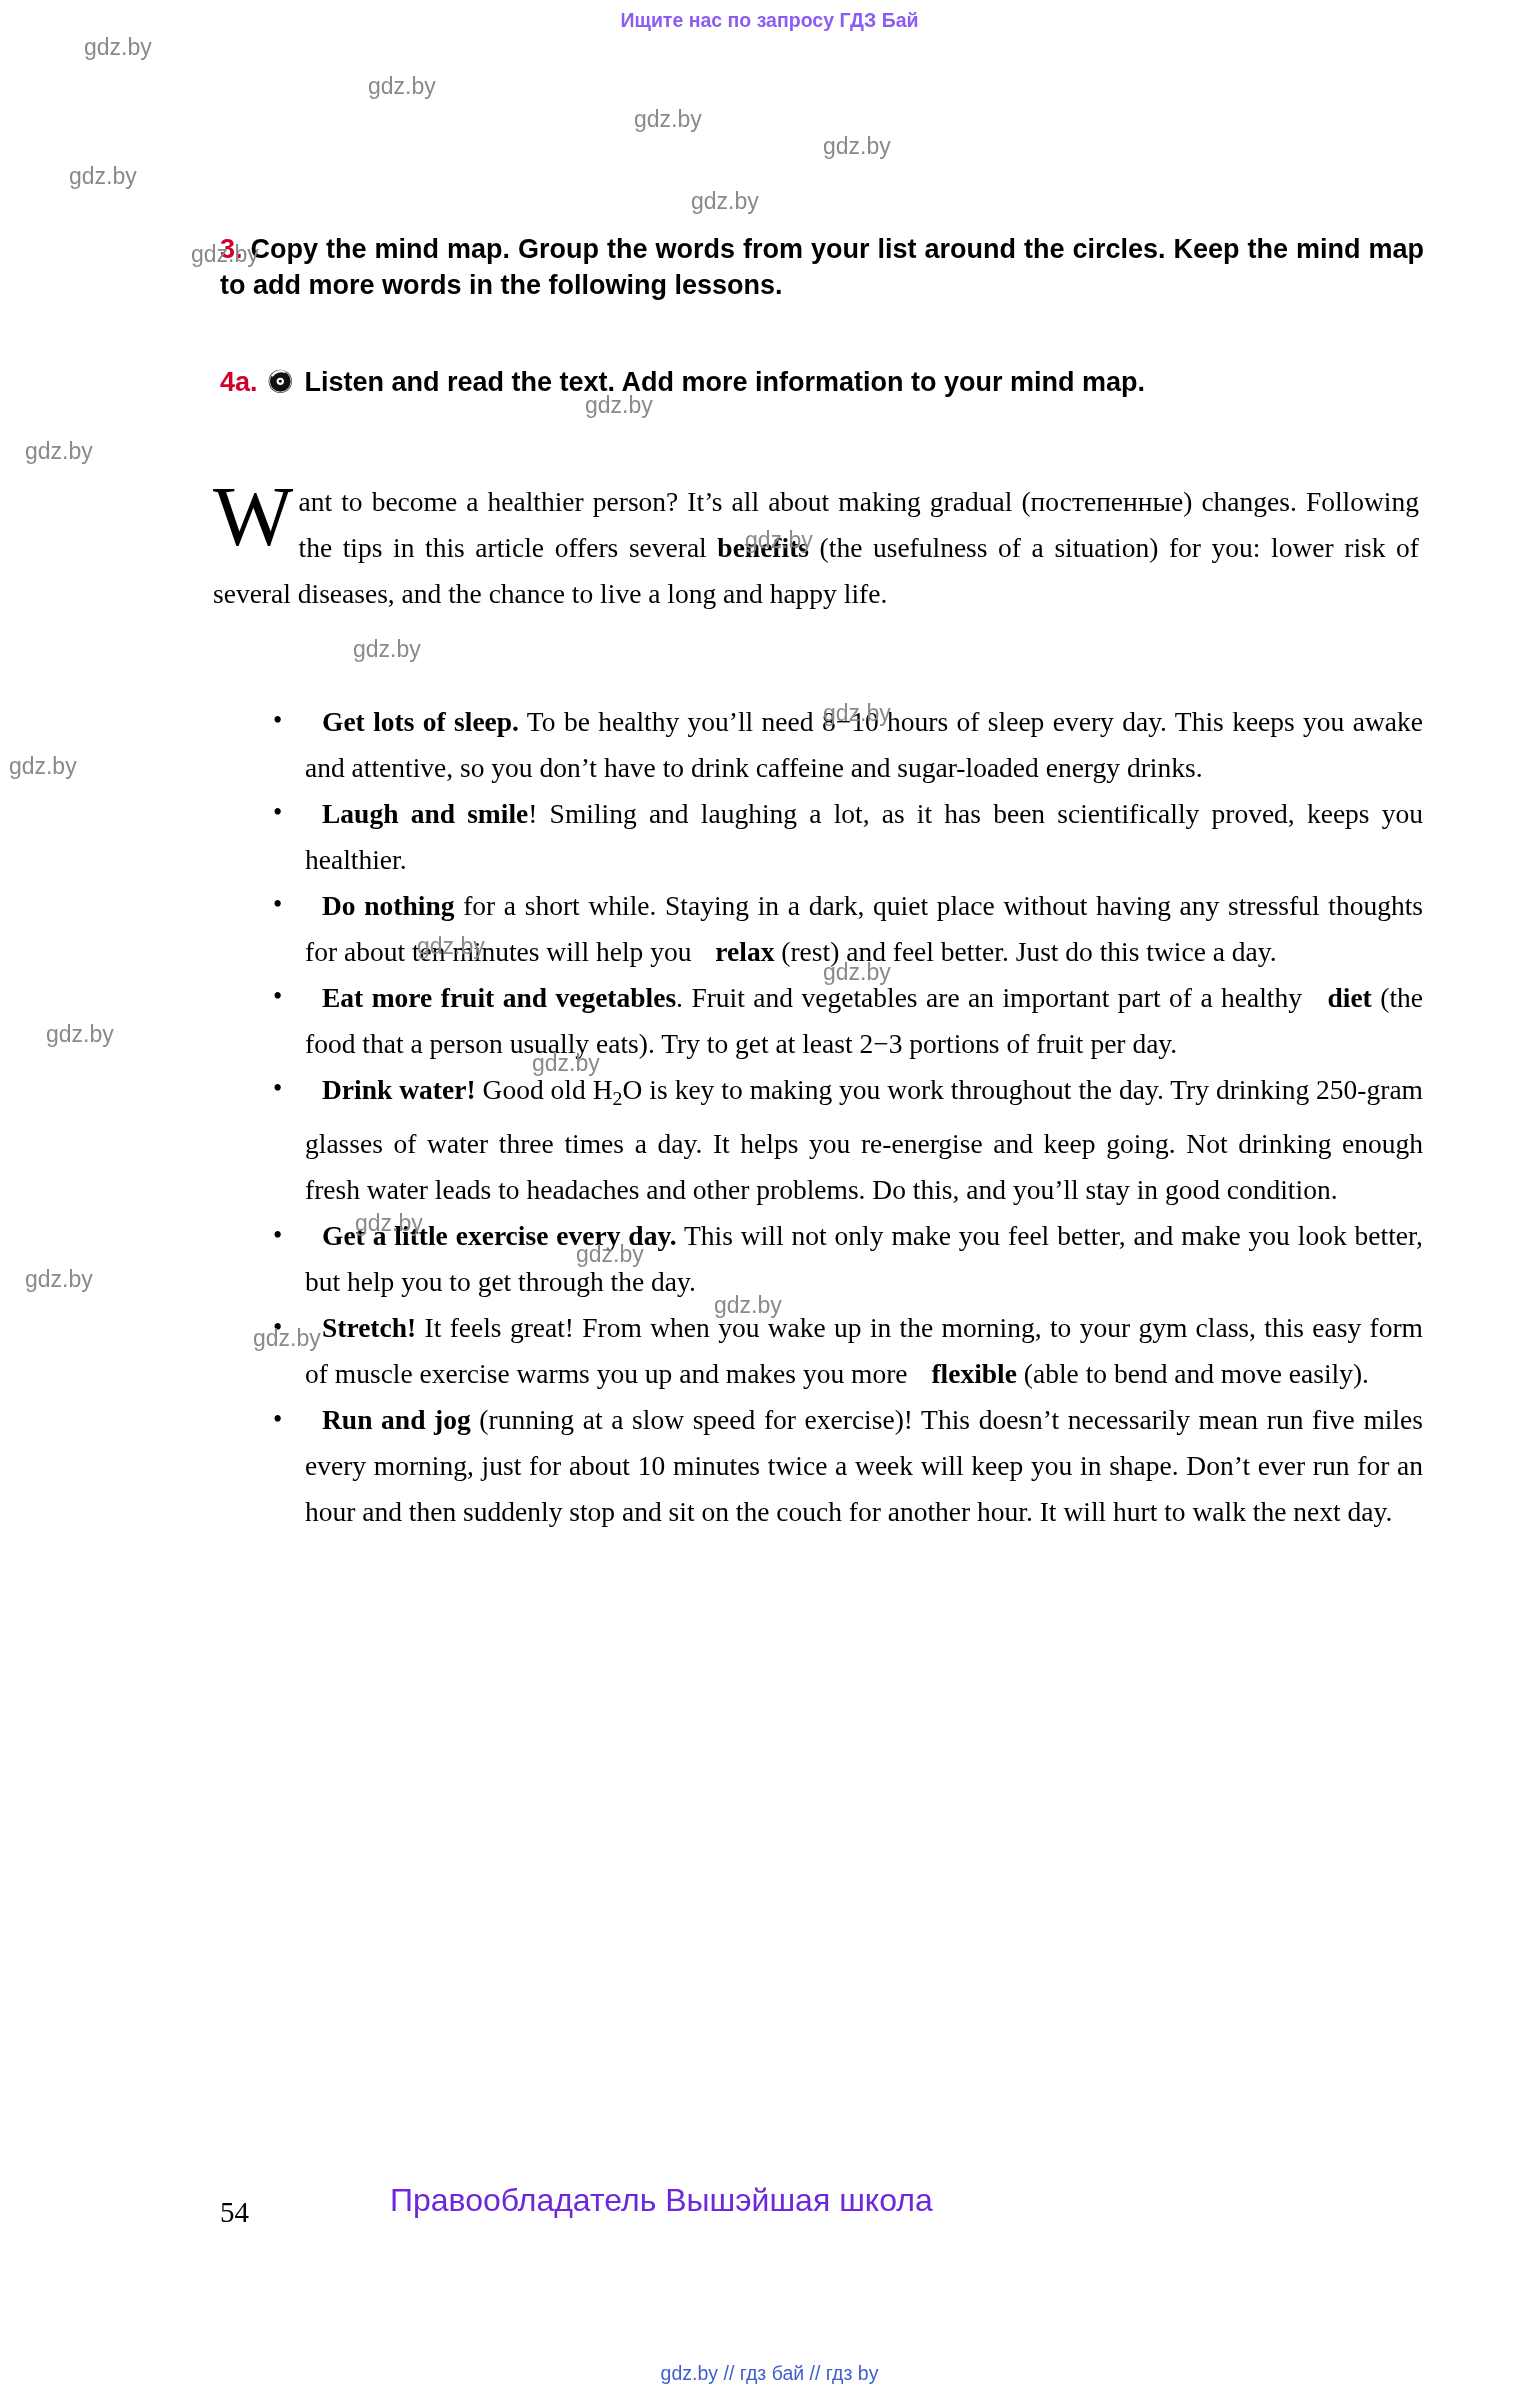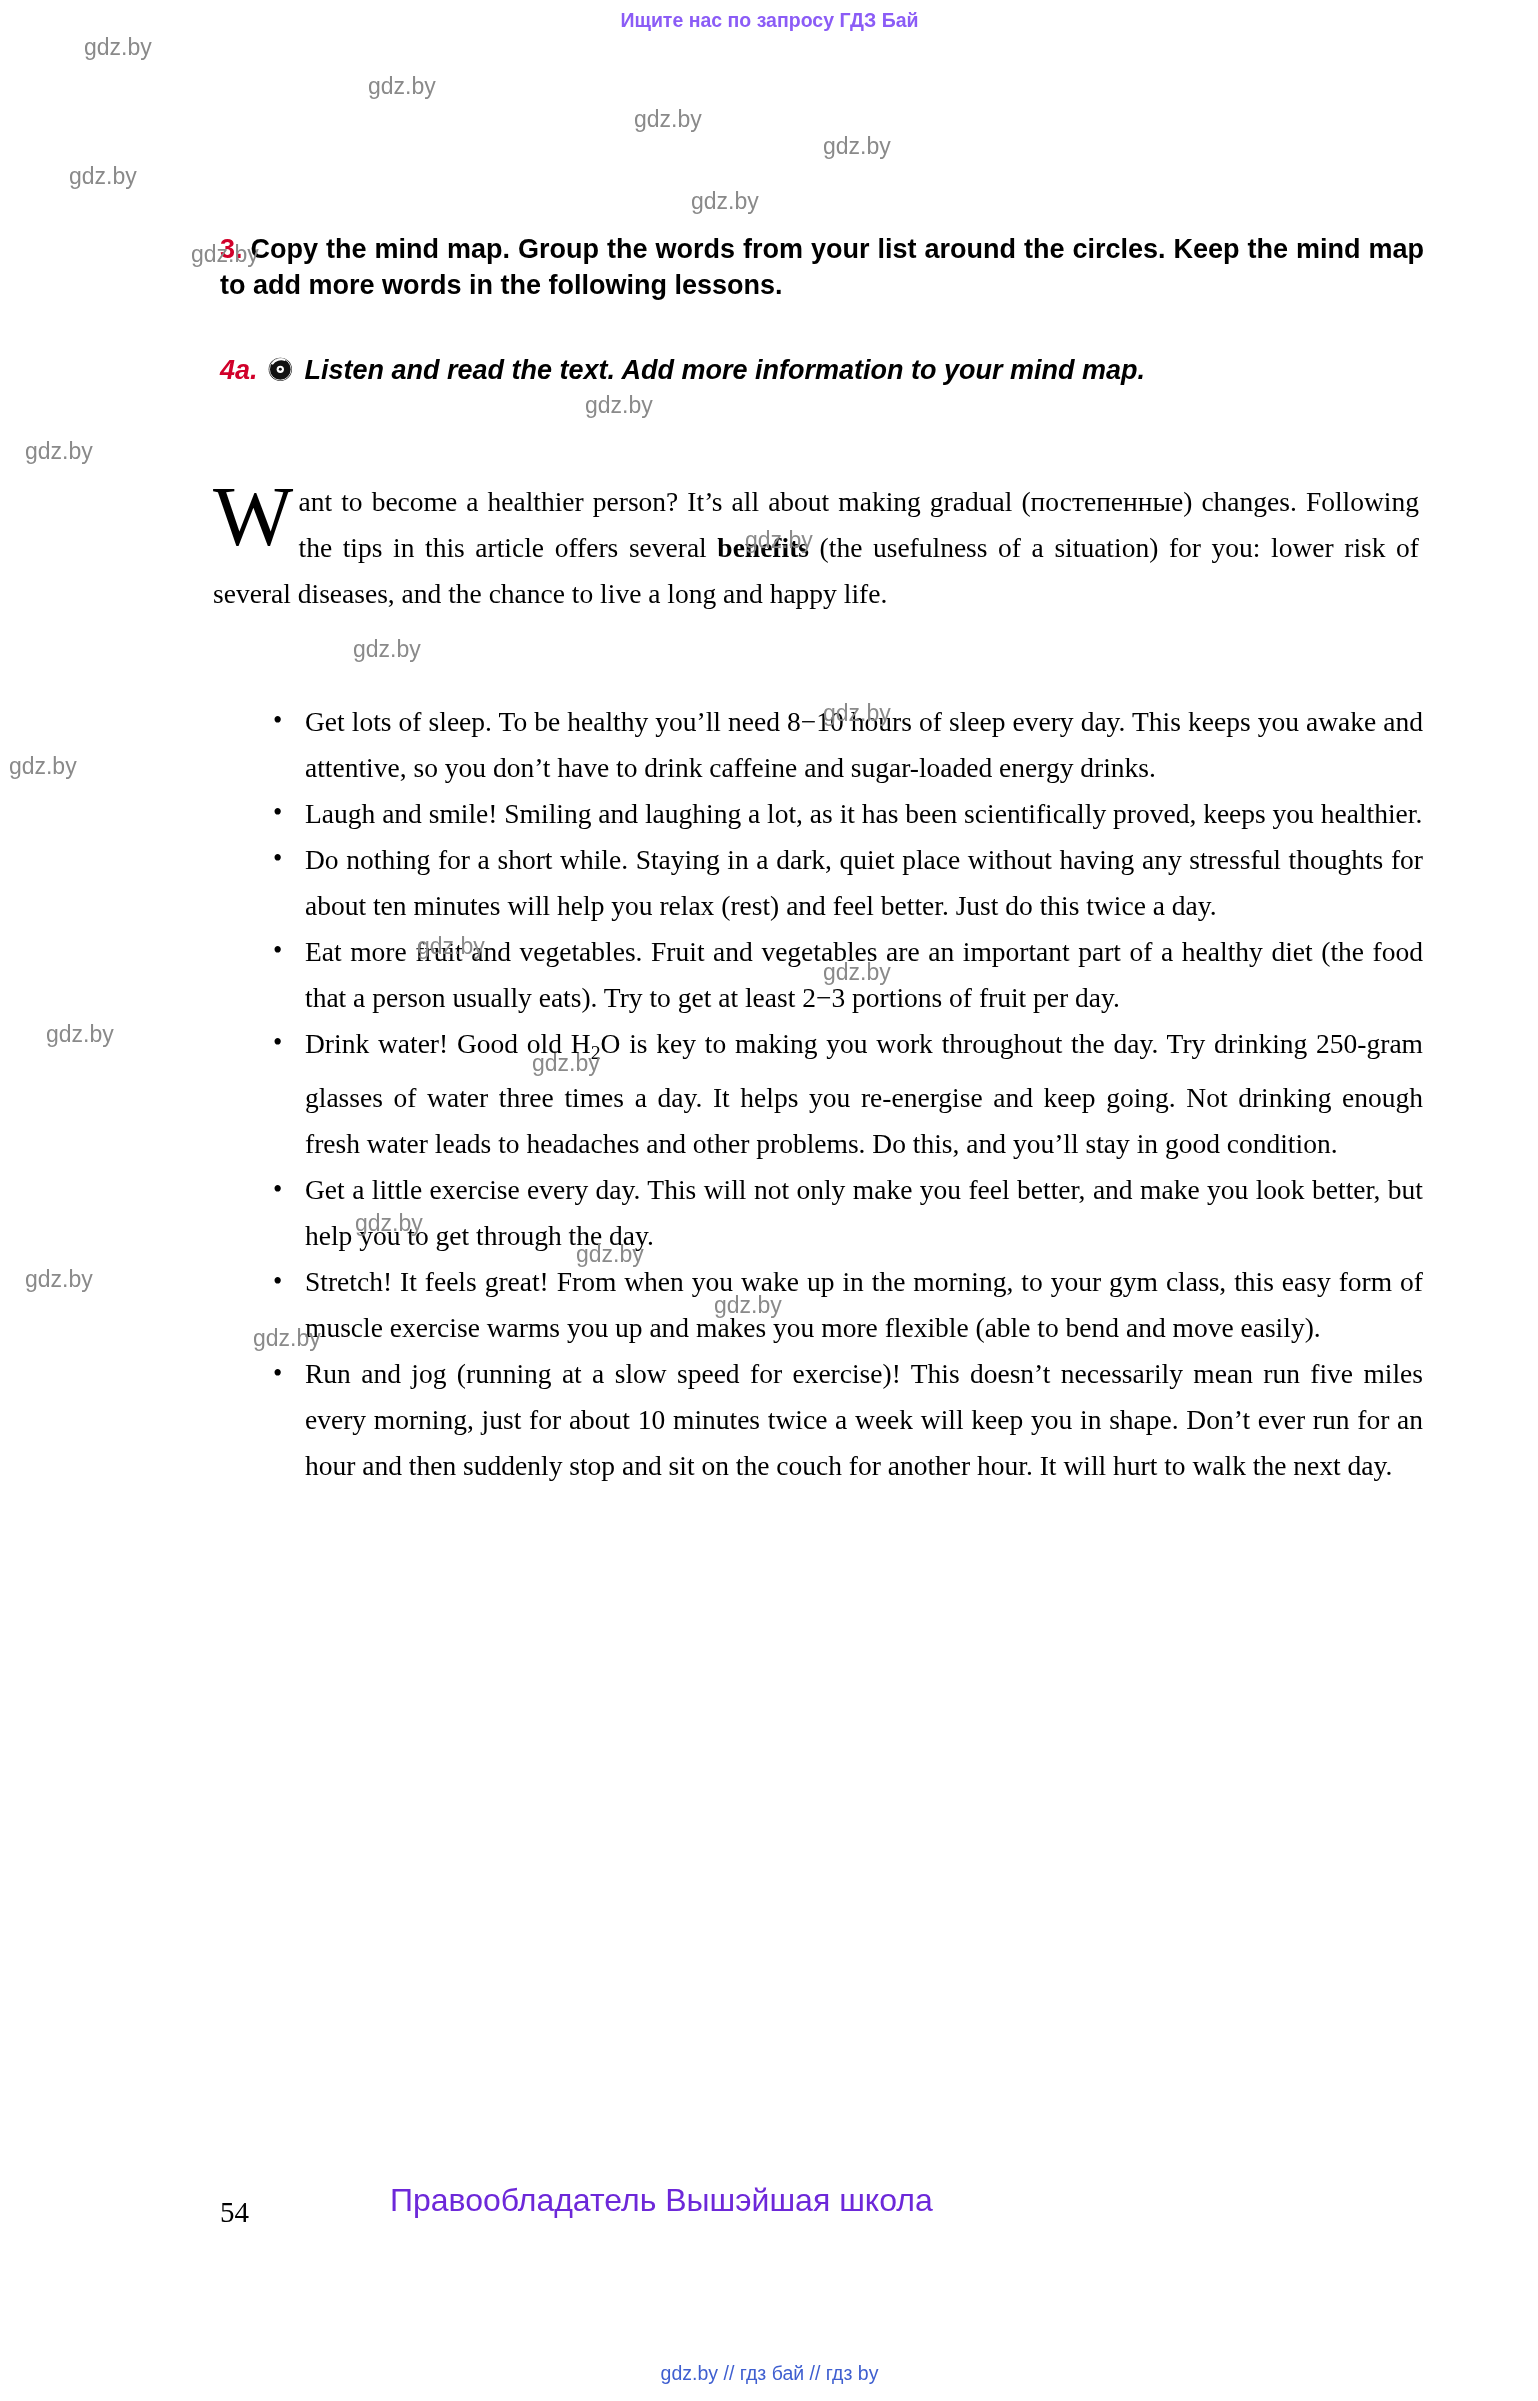--- a/index.html
+++ b/index.html
@@ -159,7 +159,7 @@
     <span>Copy the mind map. Group the words from your list around the circles. Keep the mind map to add more words in the following lessons.</span>
   </div>
 
-  <div class="ex-block" style="left:220px; top:353px; width:1204px;font-style:italic;">
+  <div class="ex-block" style="left:220px; top:365px; width:1204px;">
     <span class="ex-num">4a.</span>
     <span class="cd-icon">
       <svg viewBox="0 0 32 32" width="26.6" height="26.6">

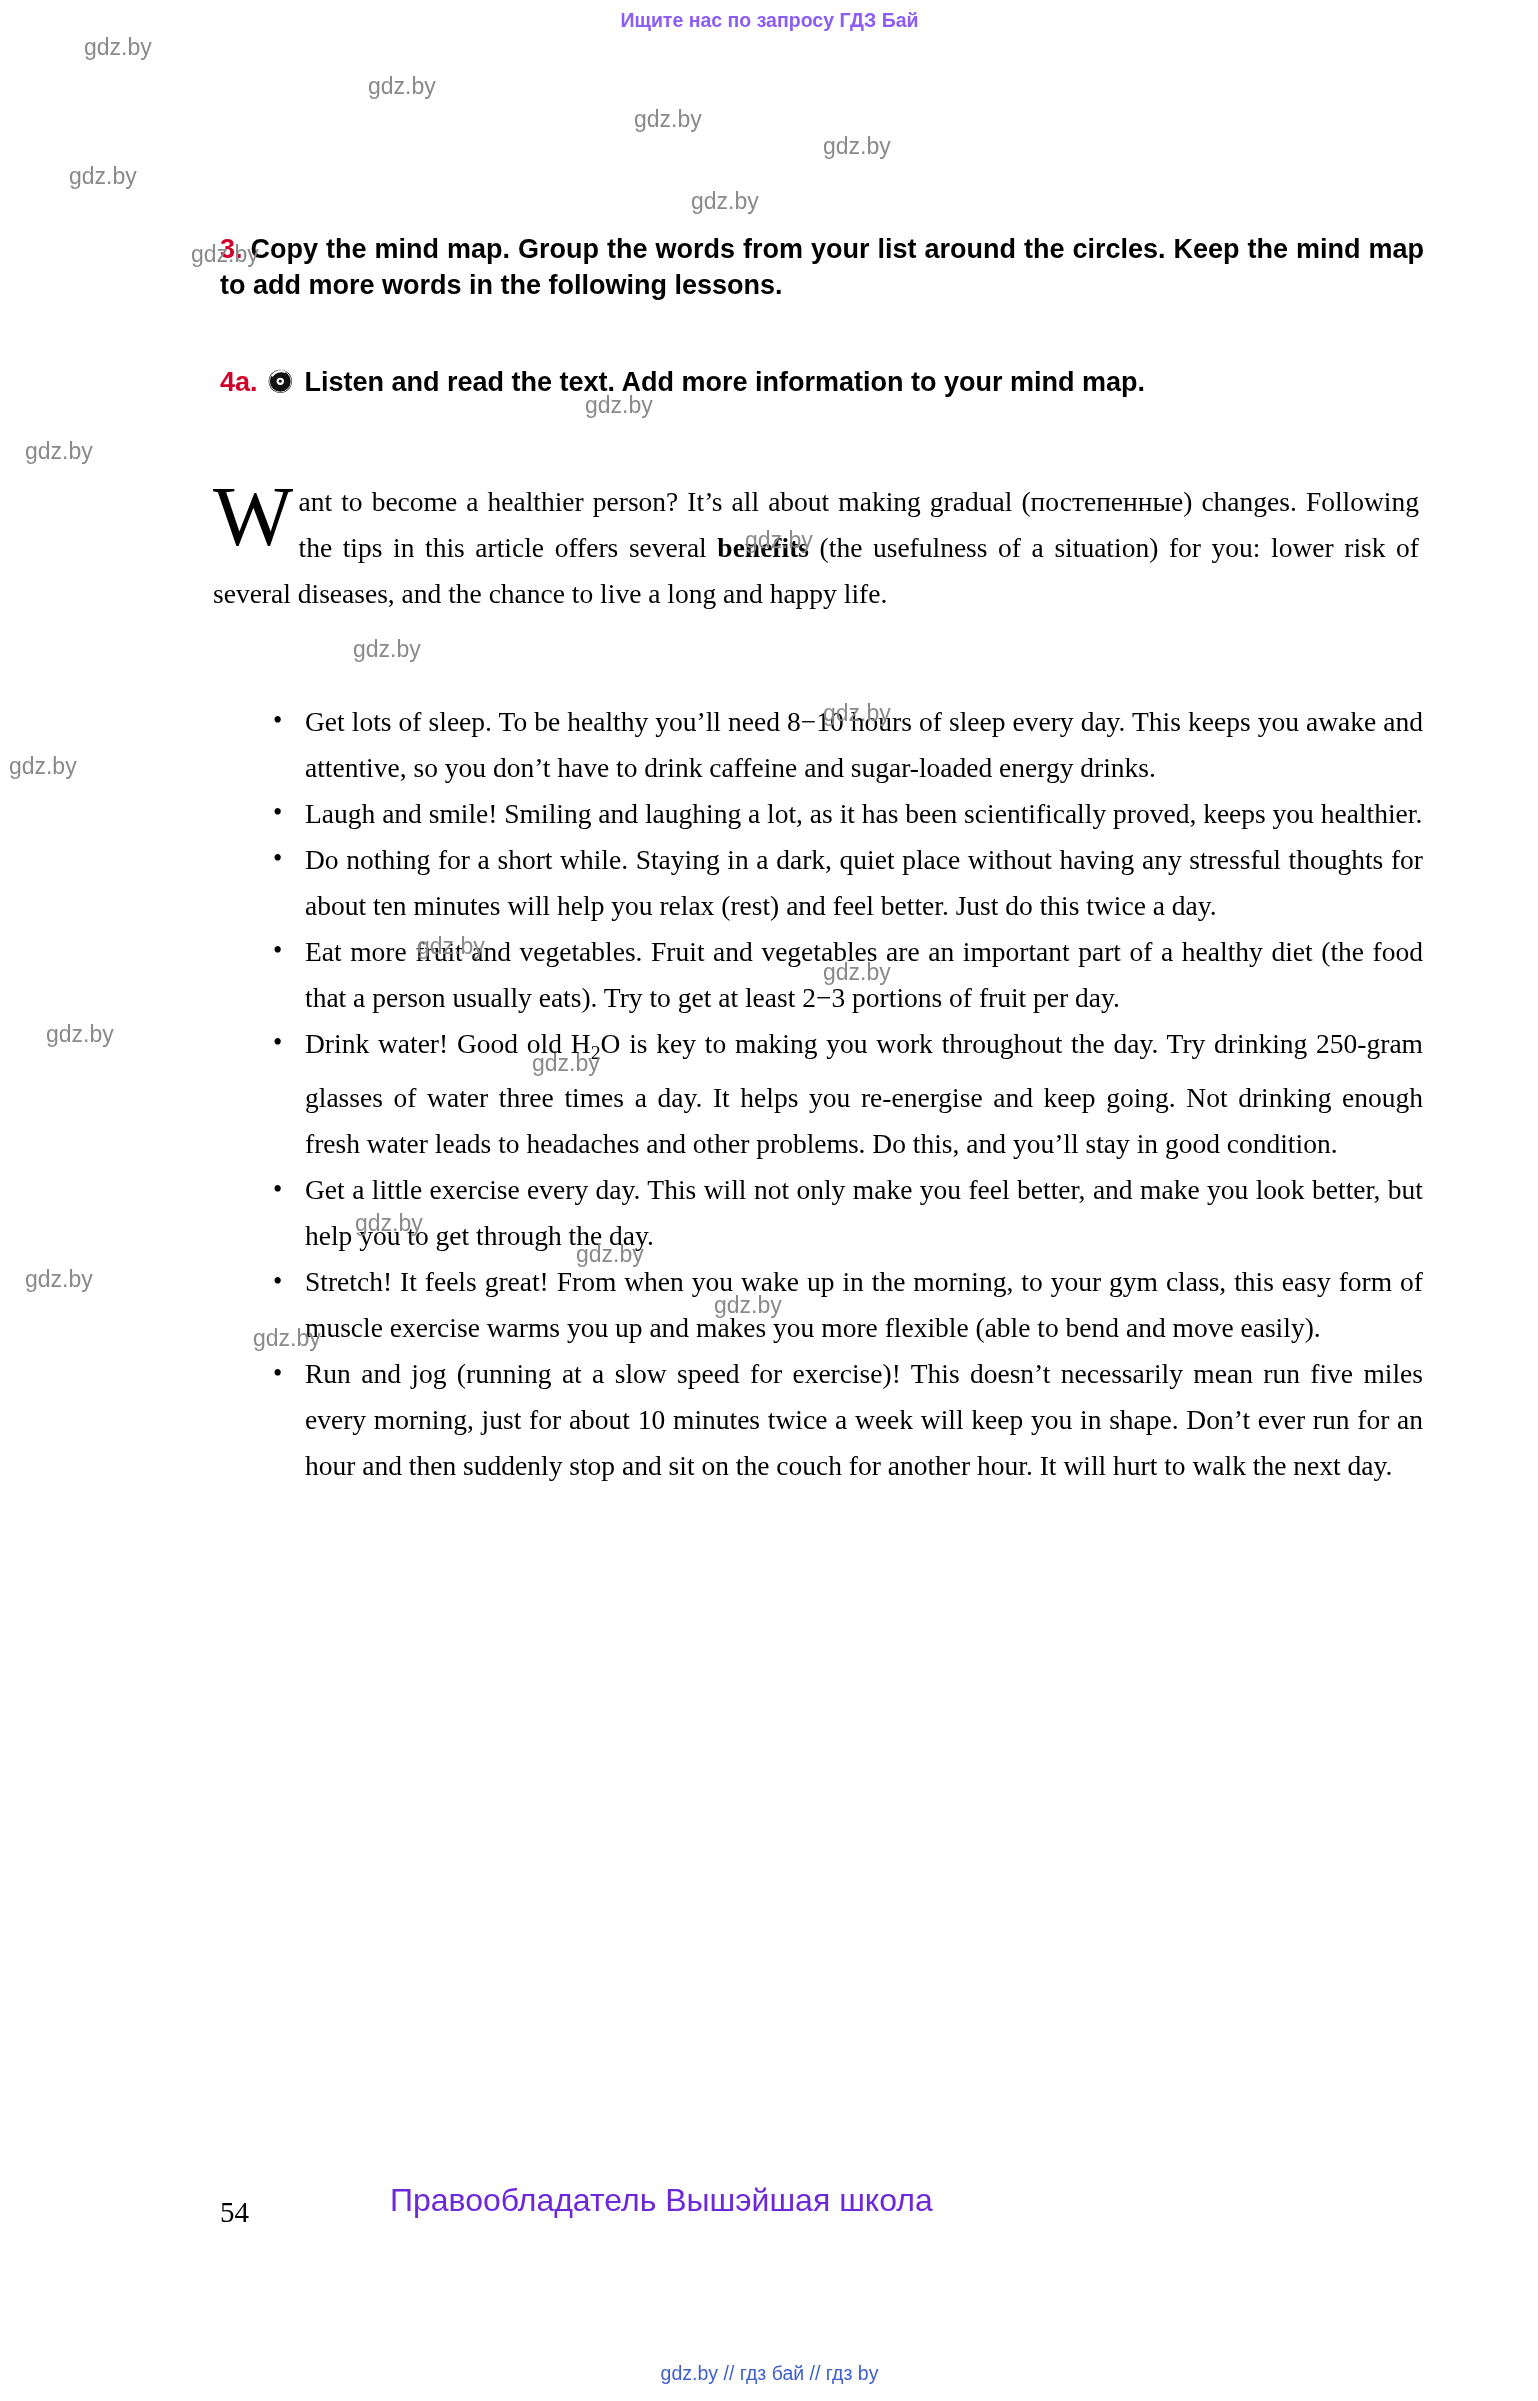--- a/index.html
+++ b/index.html
@@ -131,7 +131,8 @@
     font-size: 26.6px;
   }
   ul.tips > li b {
-    font-weight: normal;
+    font-weight: bold;
+    margin-left: 17px;
   }
   .sub {
     font-size: 0.72em;

